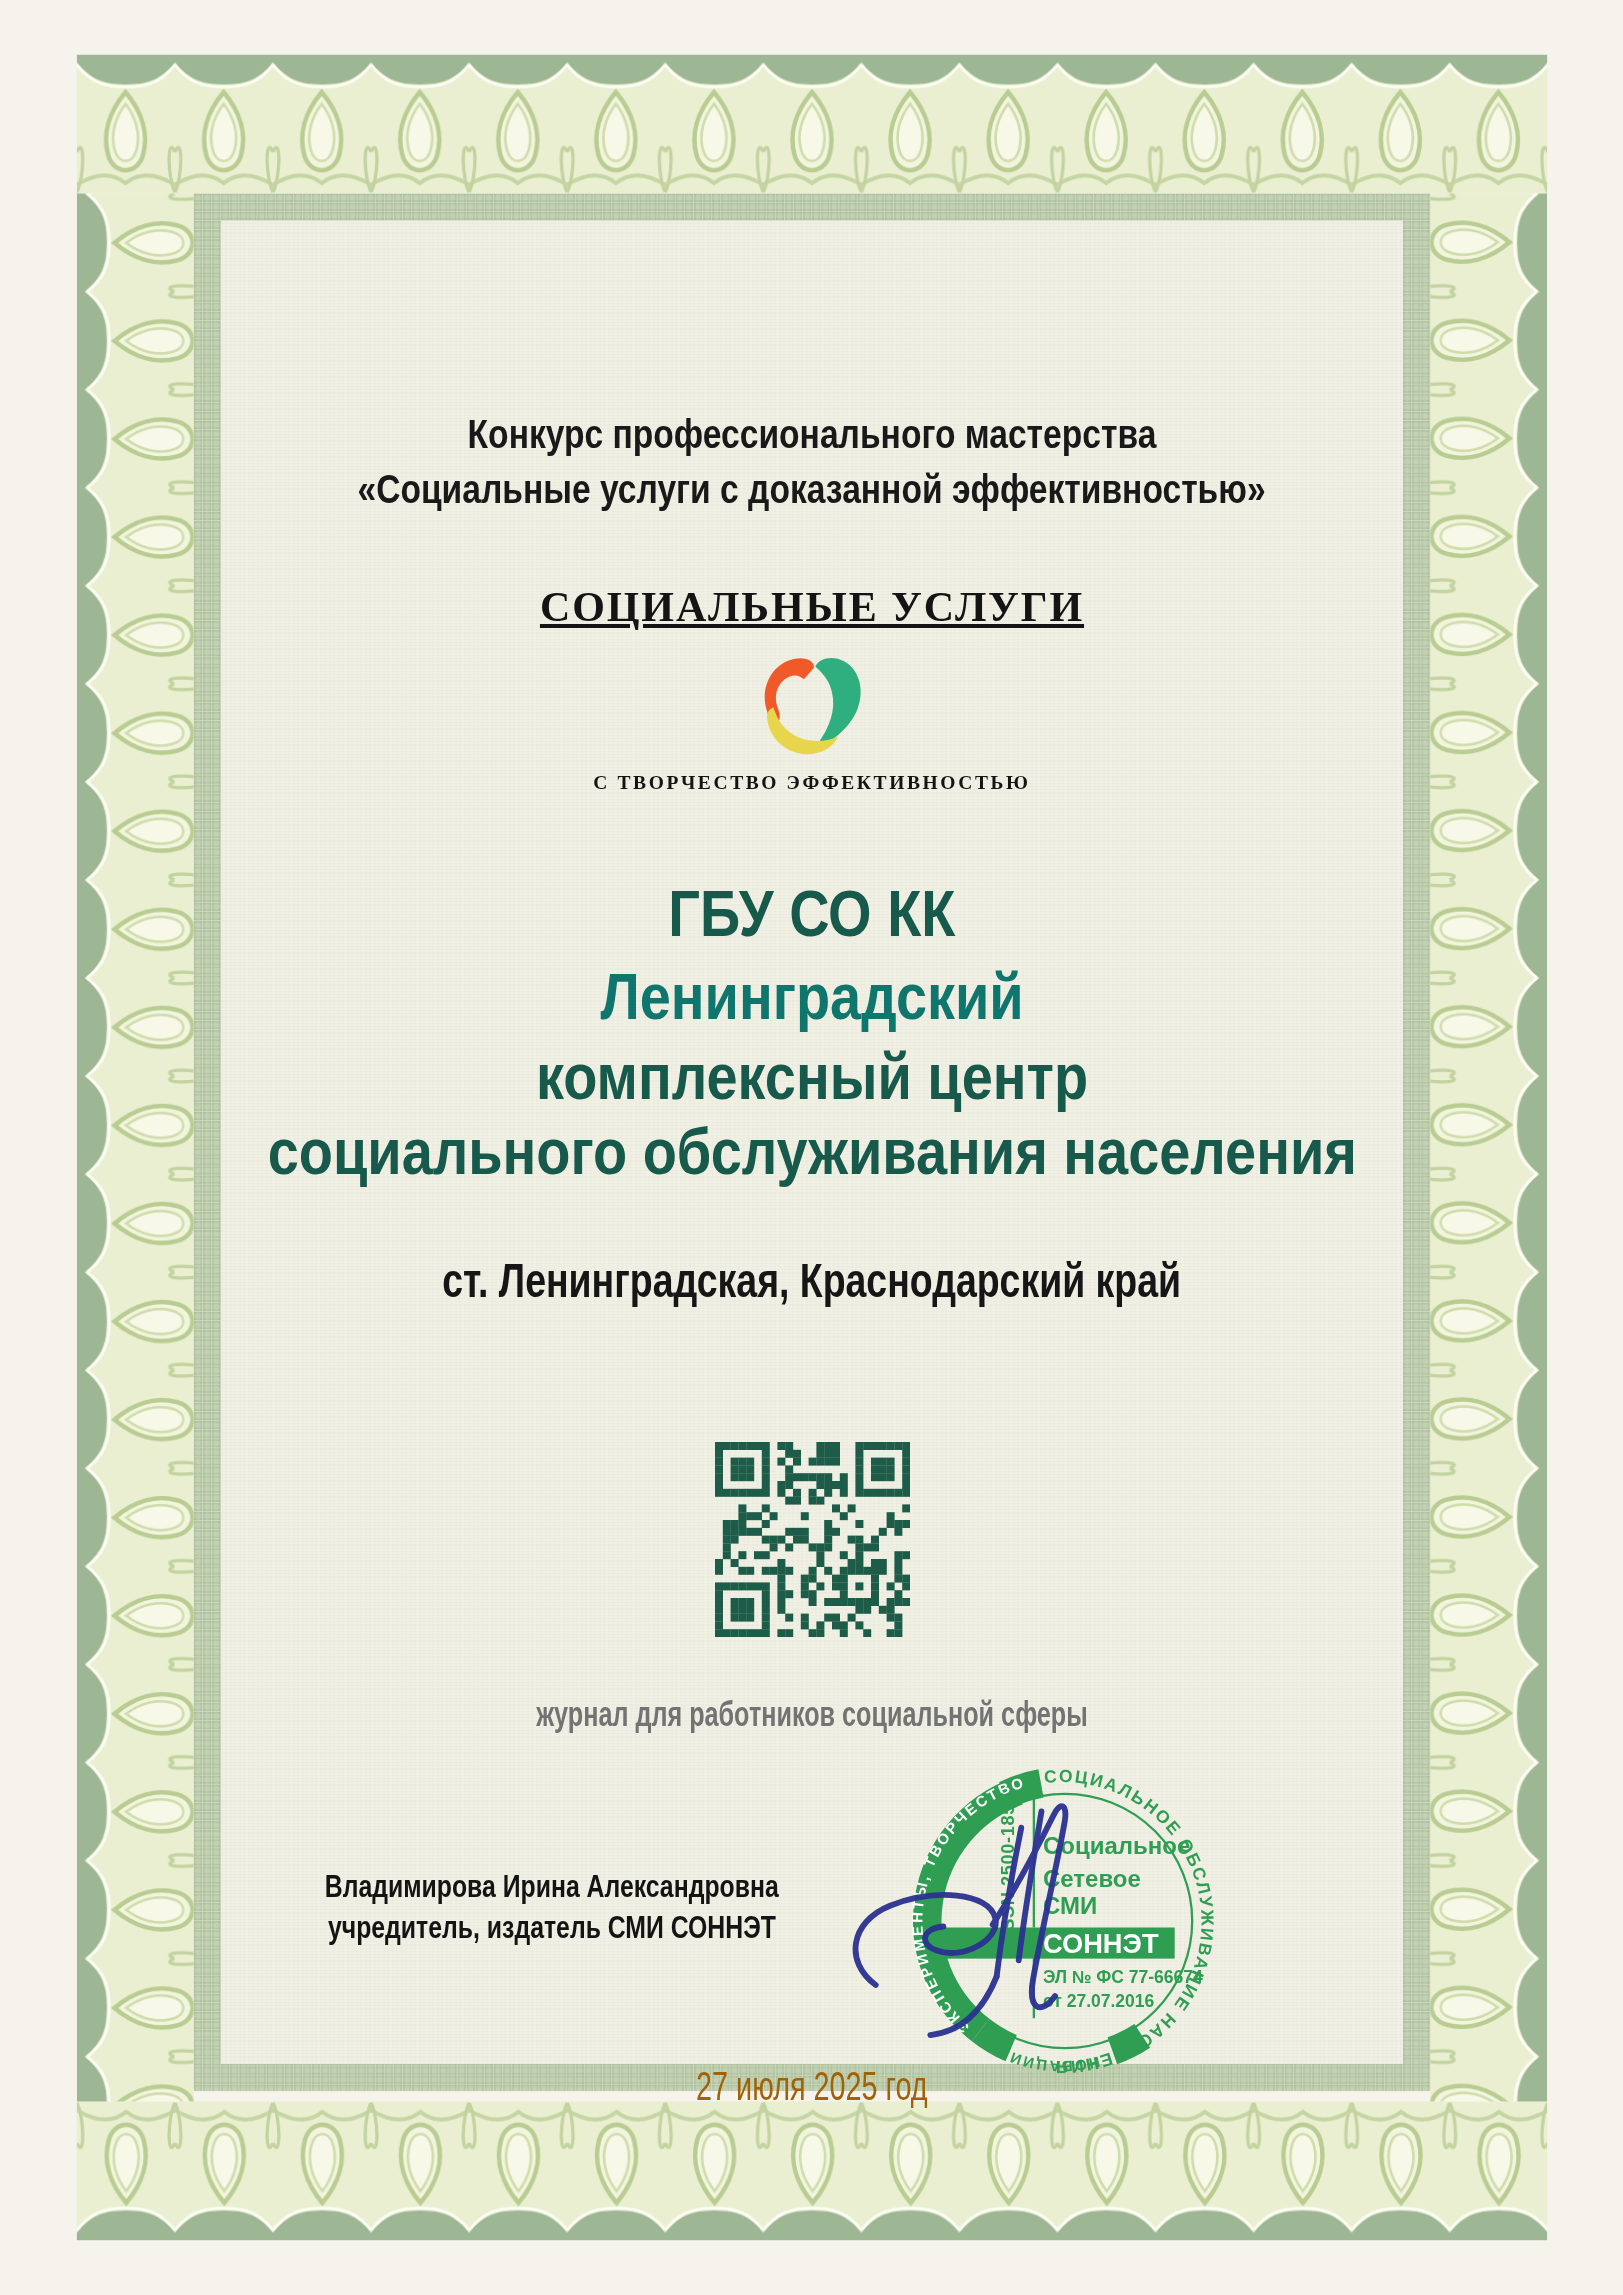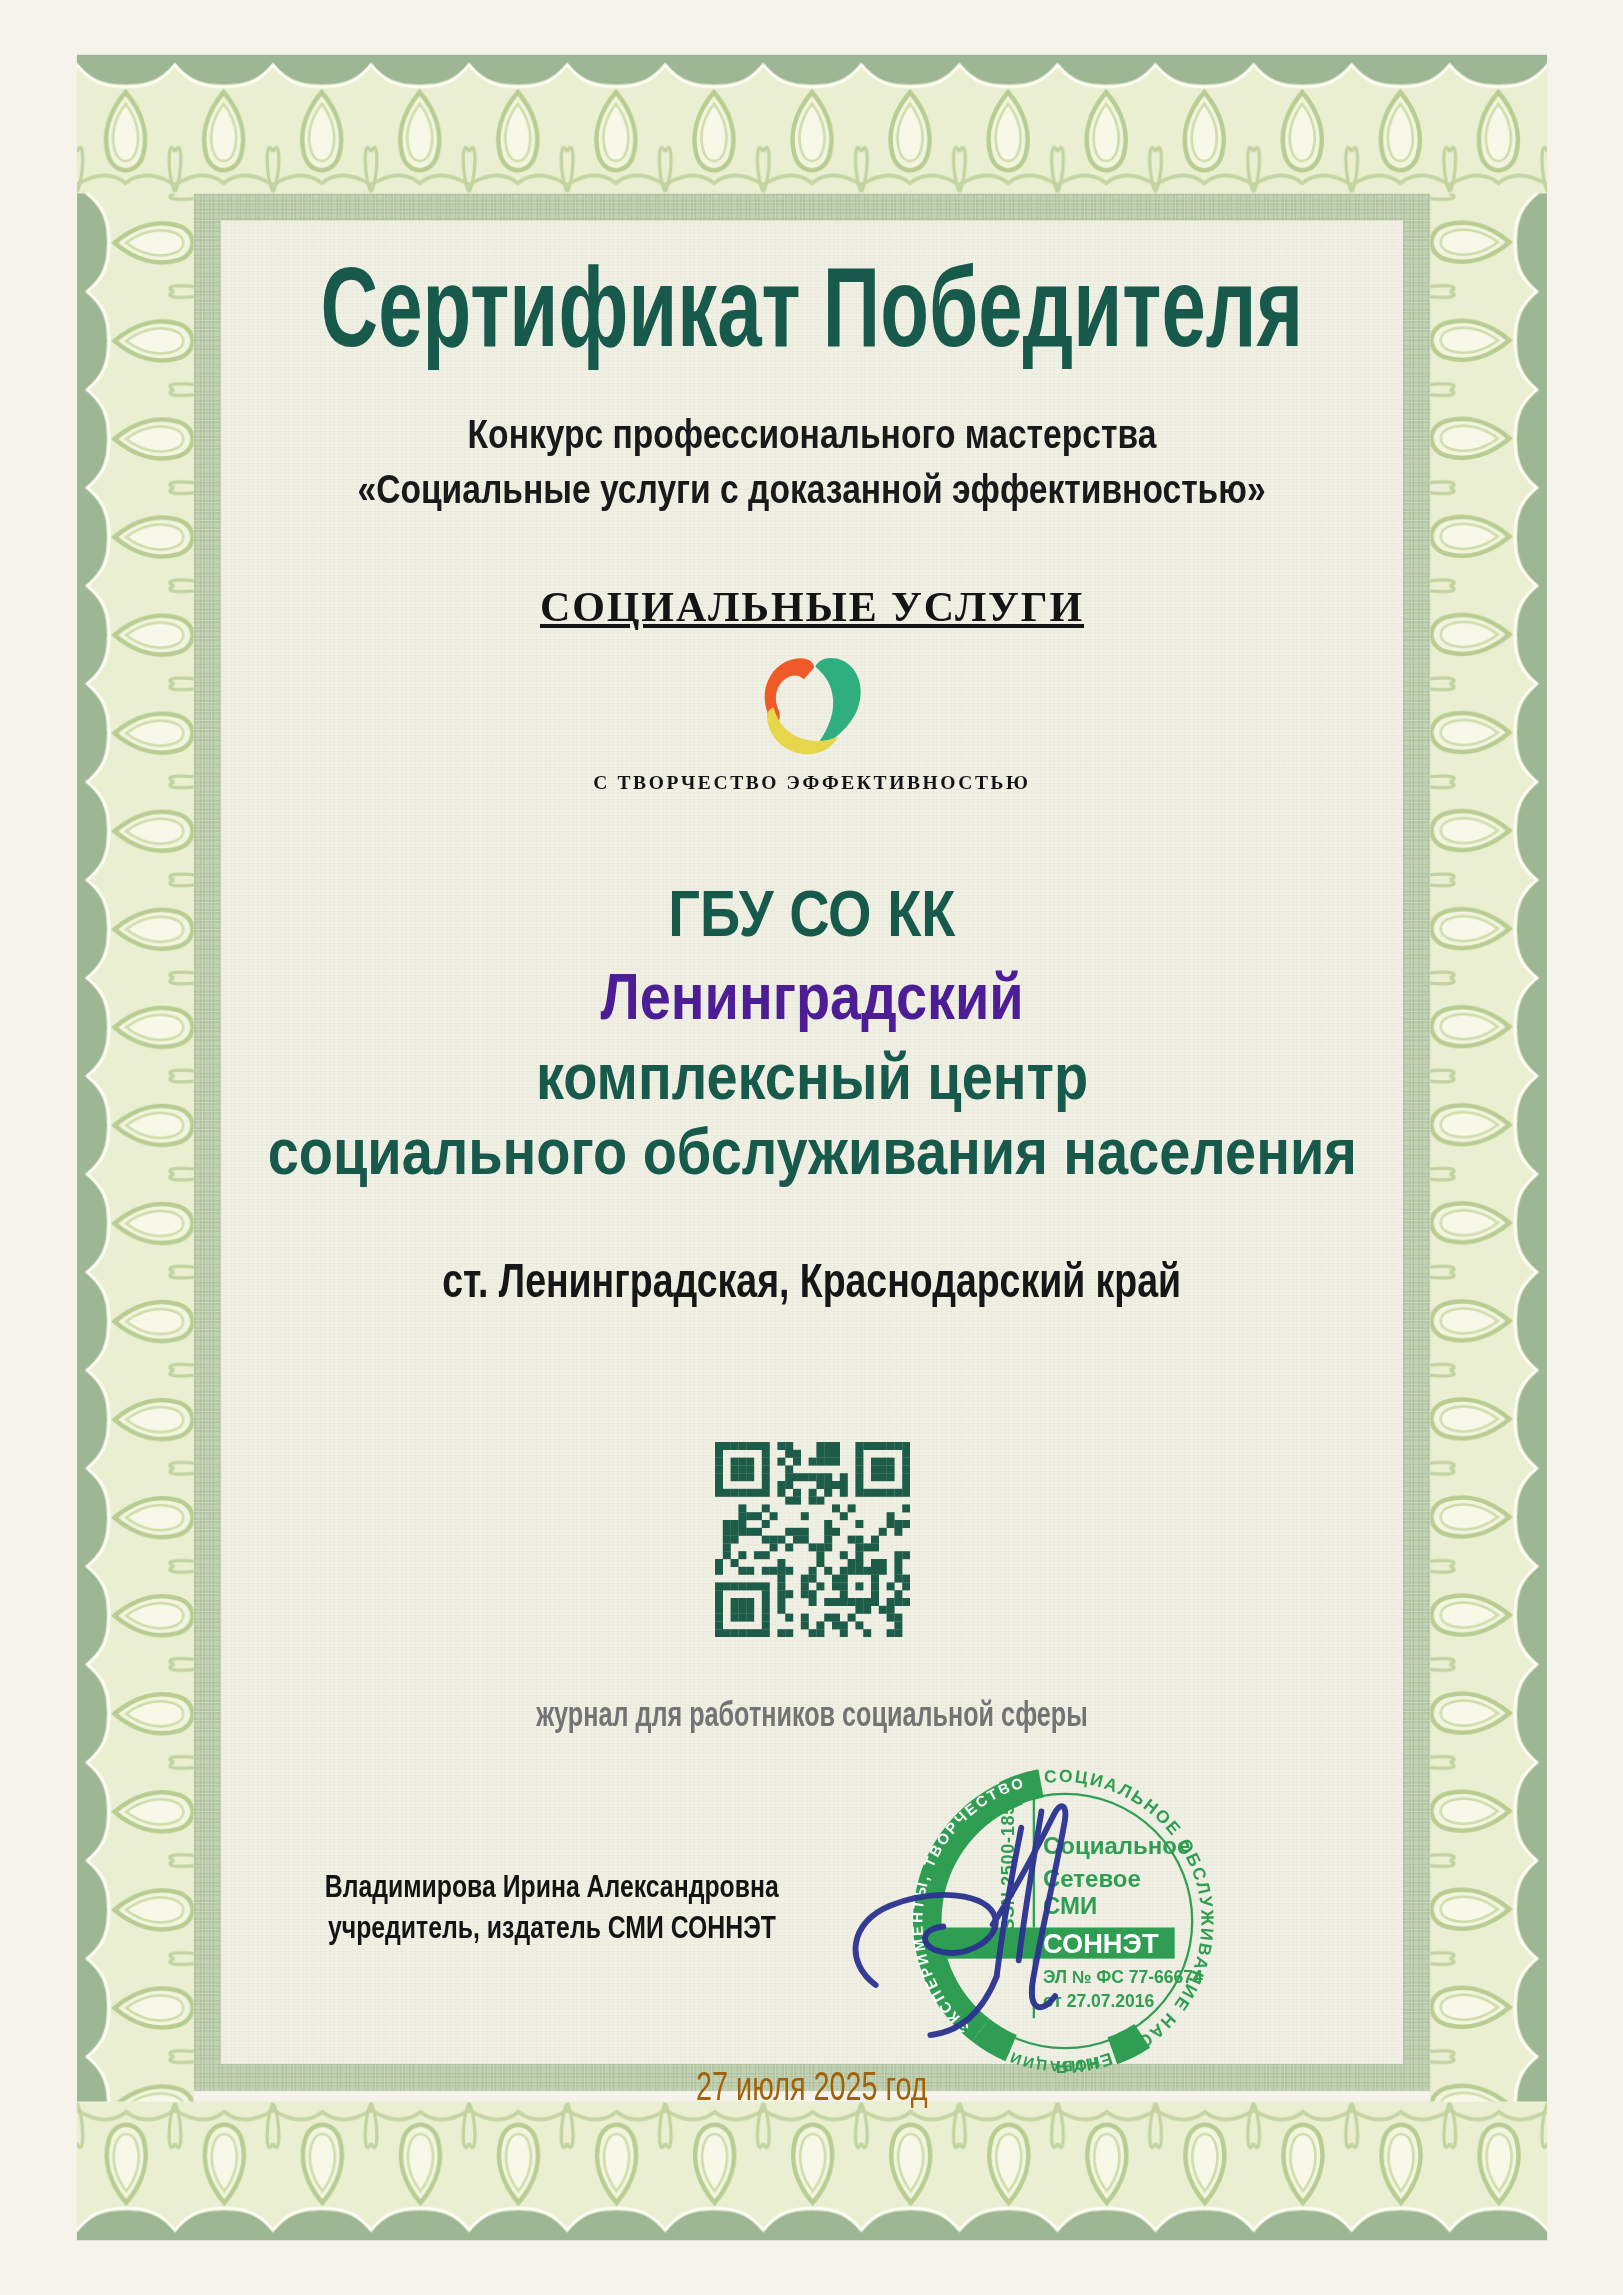--- a/index.html
+++ b/index.html
@@ -80,9 +80,6 @@
   </svg>
   <div class="panel-texture"></div>
 
-  <div class="abs title" style="color:#17594a;">
-    <span class="cond">Сертификат Победителя</span>
-  </div>
 
   <div class="abs sub" style="top:414px;"><span class="cond">Конкурс профессионального мастерства</span></div>
   <div class="abs sub" style="top:469px;"><span class="cond">«Социальные услуги с доказанной эффективностью»</span></div>

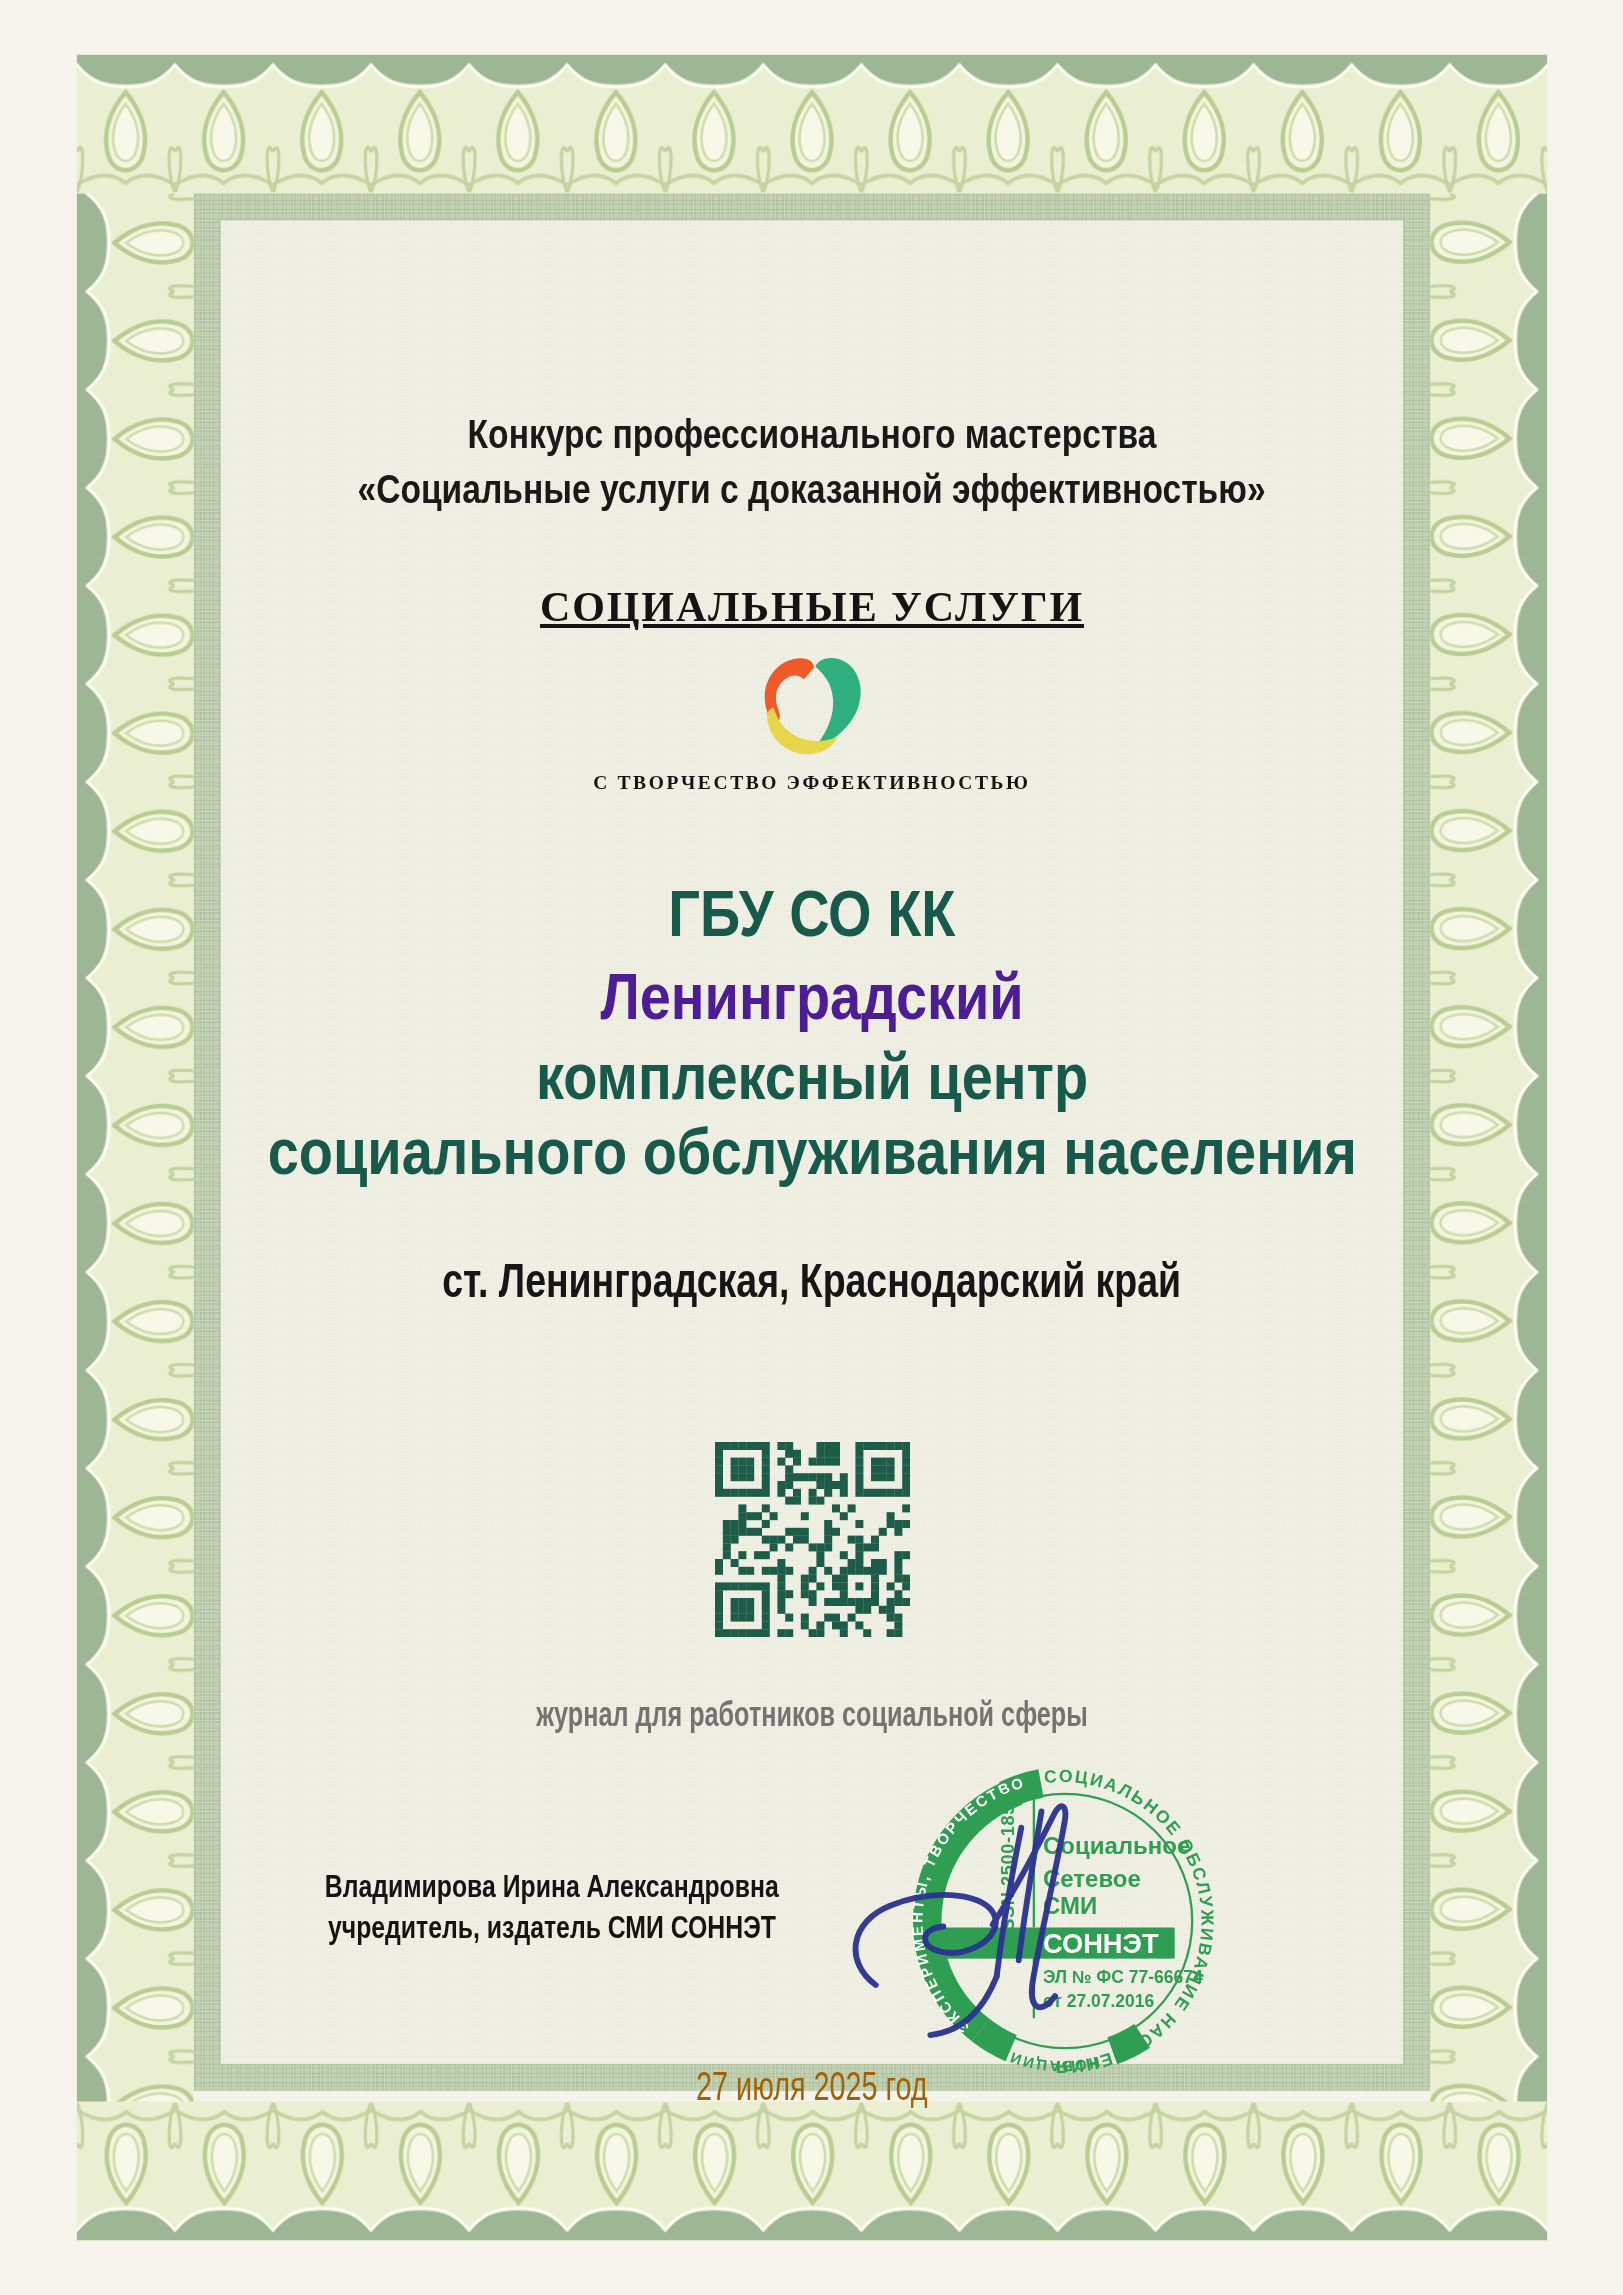--- a/index.html
+++ b/index.html
@@ -95,7 +95,7 @@
   <div class="abs logo-sub"><span>С ТВОРЧЕСТВО ЭФФЕКТИВНОСТЬЮ</span></div>
 
   <div class="abs org" style="top:881px;color:#17594a;"><span class="cond">ГБУ СО КК</span></div>
-  <div class="abs org" style="top:964px;color:#4c1d95;"><span class="cond">Ленинградский</span></div>
+  <div class="abs org" style="top:964px;color:#0f766e;"><span class="cond">Ленинградский</span></div>
   <div class="abs org" style="top:1044px;color:#17594a;"><span class="cond">комплексный центр</span></div>
   <div class="abs org" style="top:1119px;color:#17594a;"><span class="cond">социального обслуживания населения</span></div>
 

